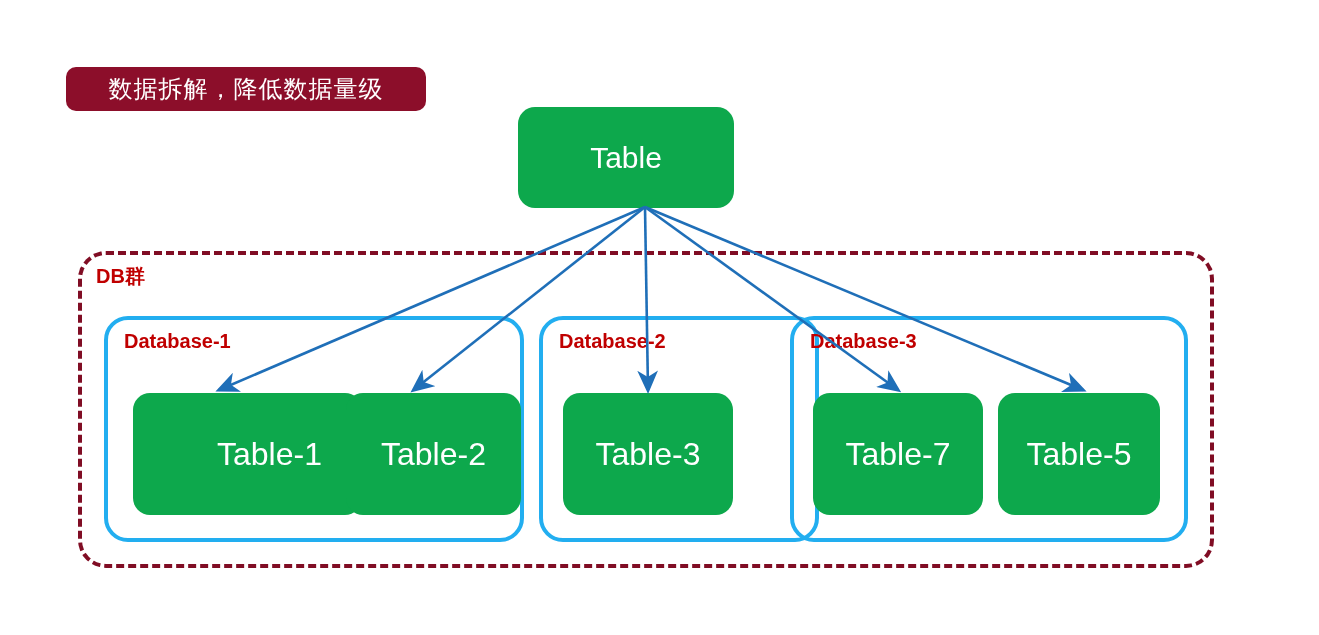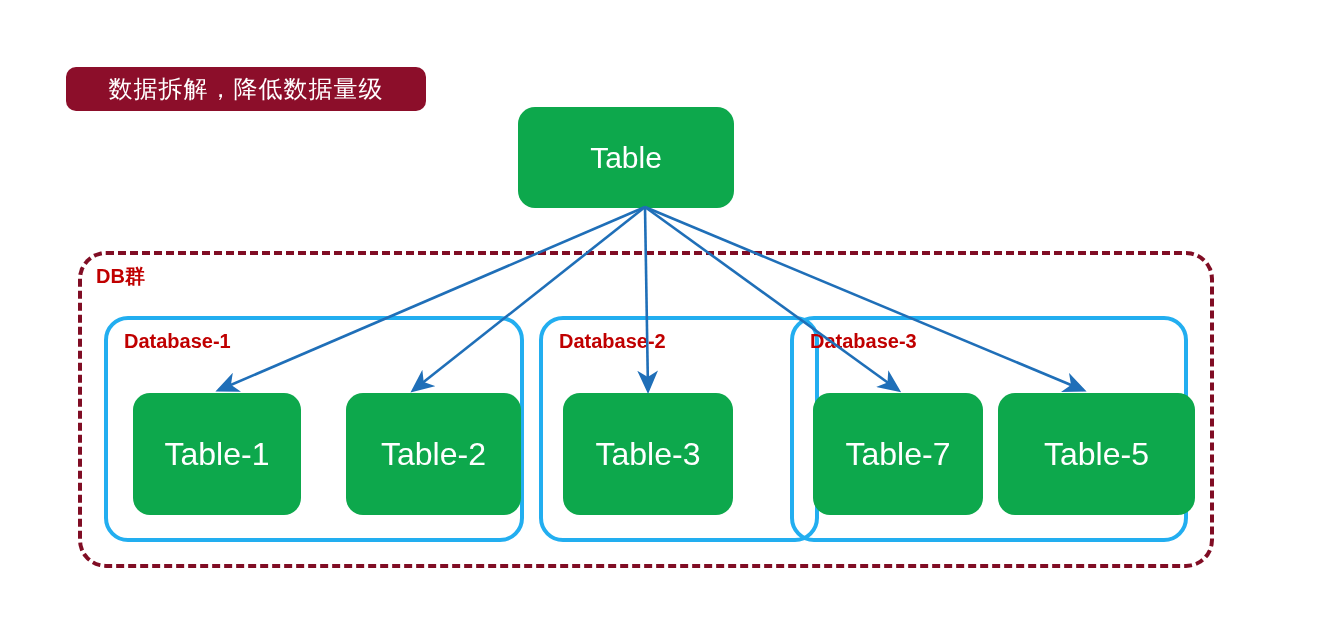--- a/index.html
+++ b/index.html
@@ -86,7 +86,7 @@
   .db2 { left: 457px; width: 280px; }
   .db3 { left: 708px; width: 398px; }
 
-  .t1 { left: 25px;  width: 168px; }
+  .t1 { left: 25px;  width: 185px; padding-left: 44px; }
   .t2 { left: 218px; width: 175px; margin-left: 20px; }
   .t3 { left: 20px;  width: 170px; }
   .t4 { left: 19px;  width: 170px; }

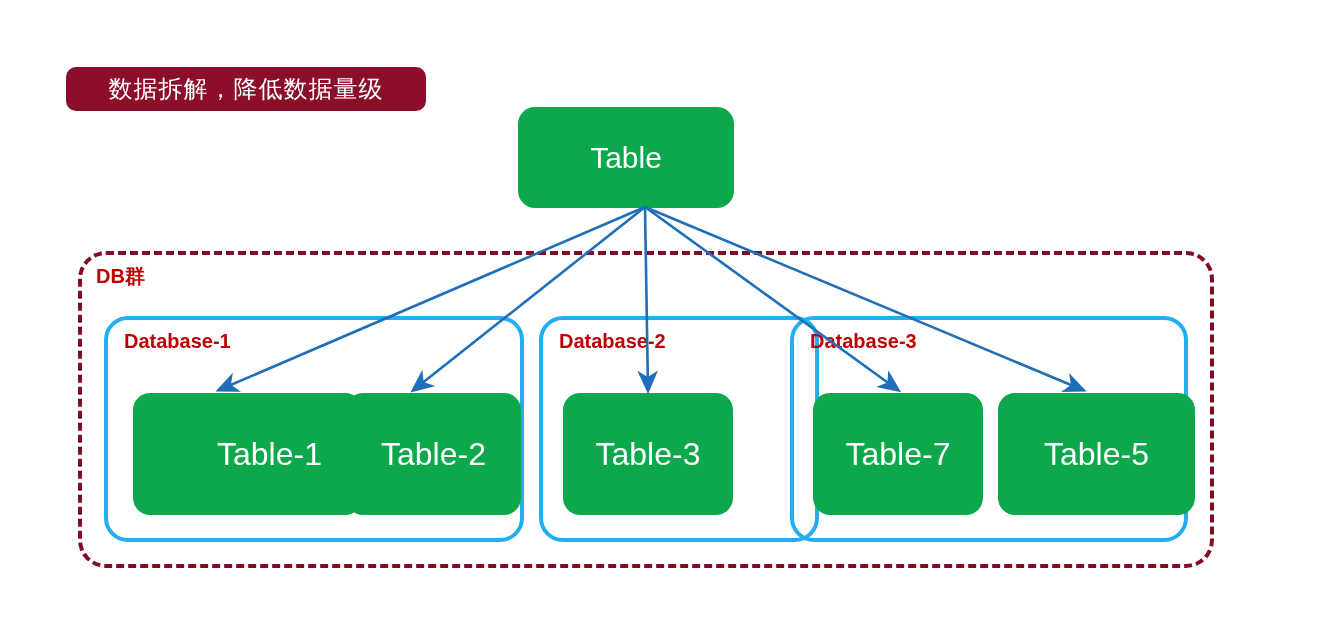--- a/index.html
+++ b/index.html
@@ -90,7 +90,7 @@
   .t2 { left: 218px; width: 175px; margin-left: 20px; }
   .t3 { left: 20px;  width: 170px; }
   .t4 { left: 19px;  width: 170px; }
-  .t5 { left: 204px; width: 197px; }
+  .t5 { left: 204px; width: 162px; }
 
   
   #edges {

